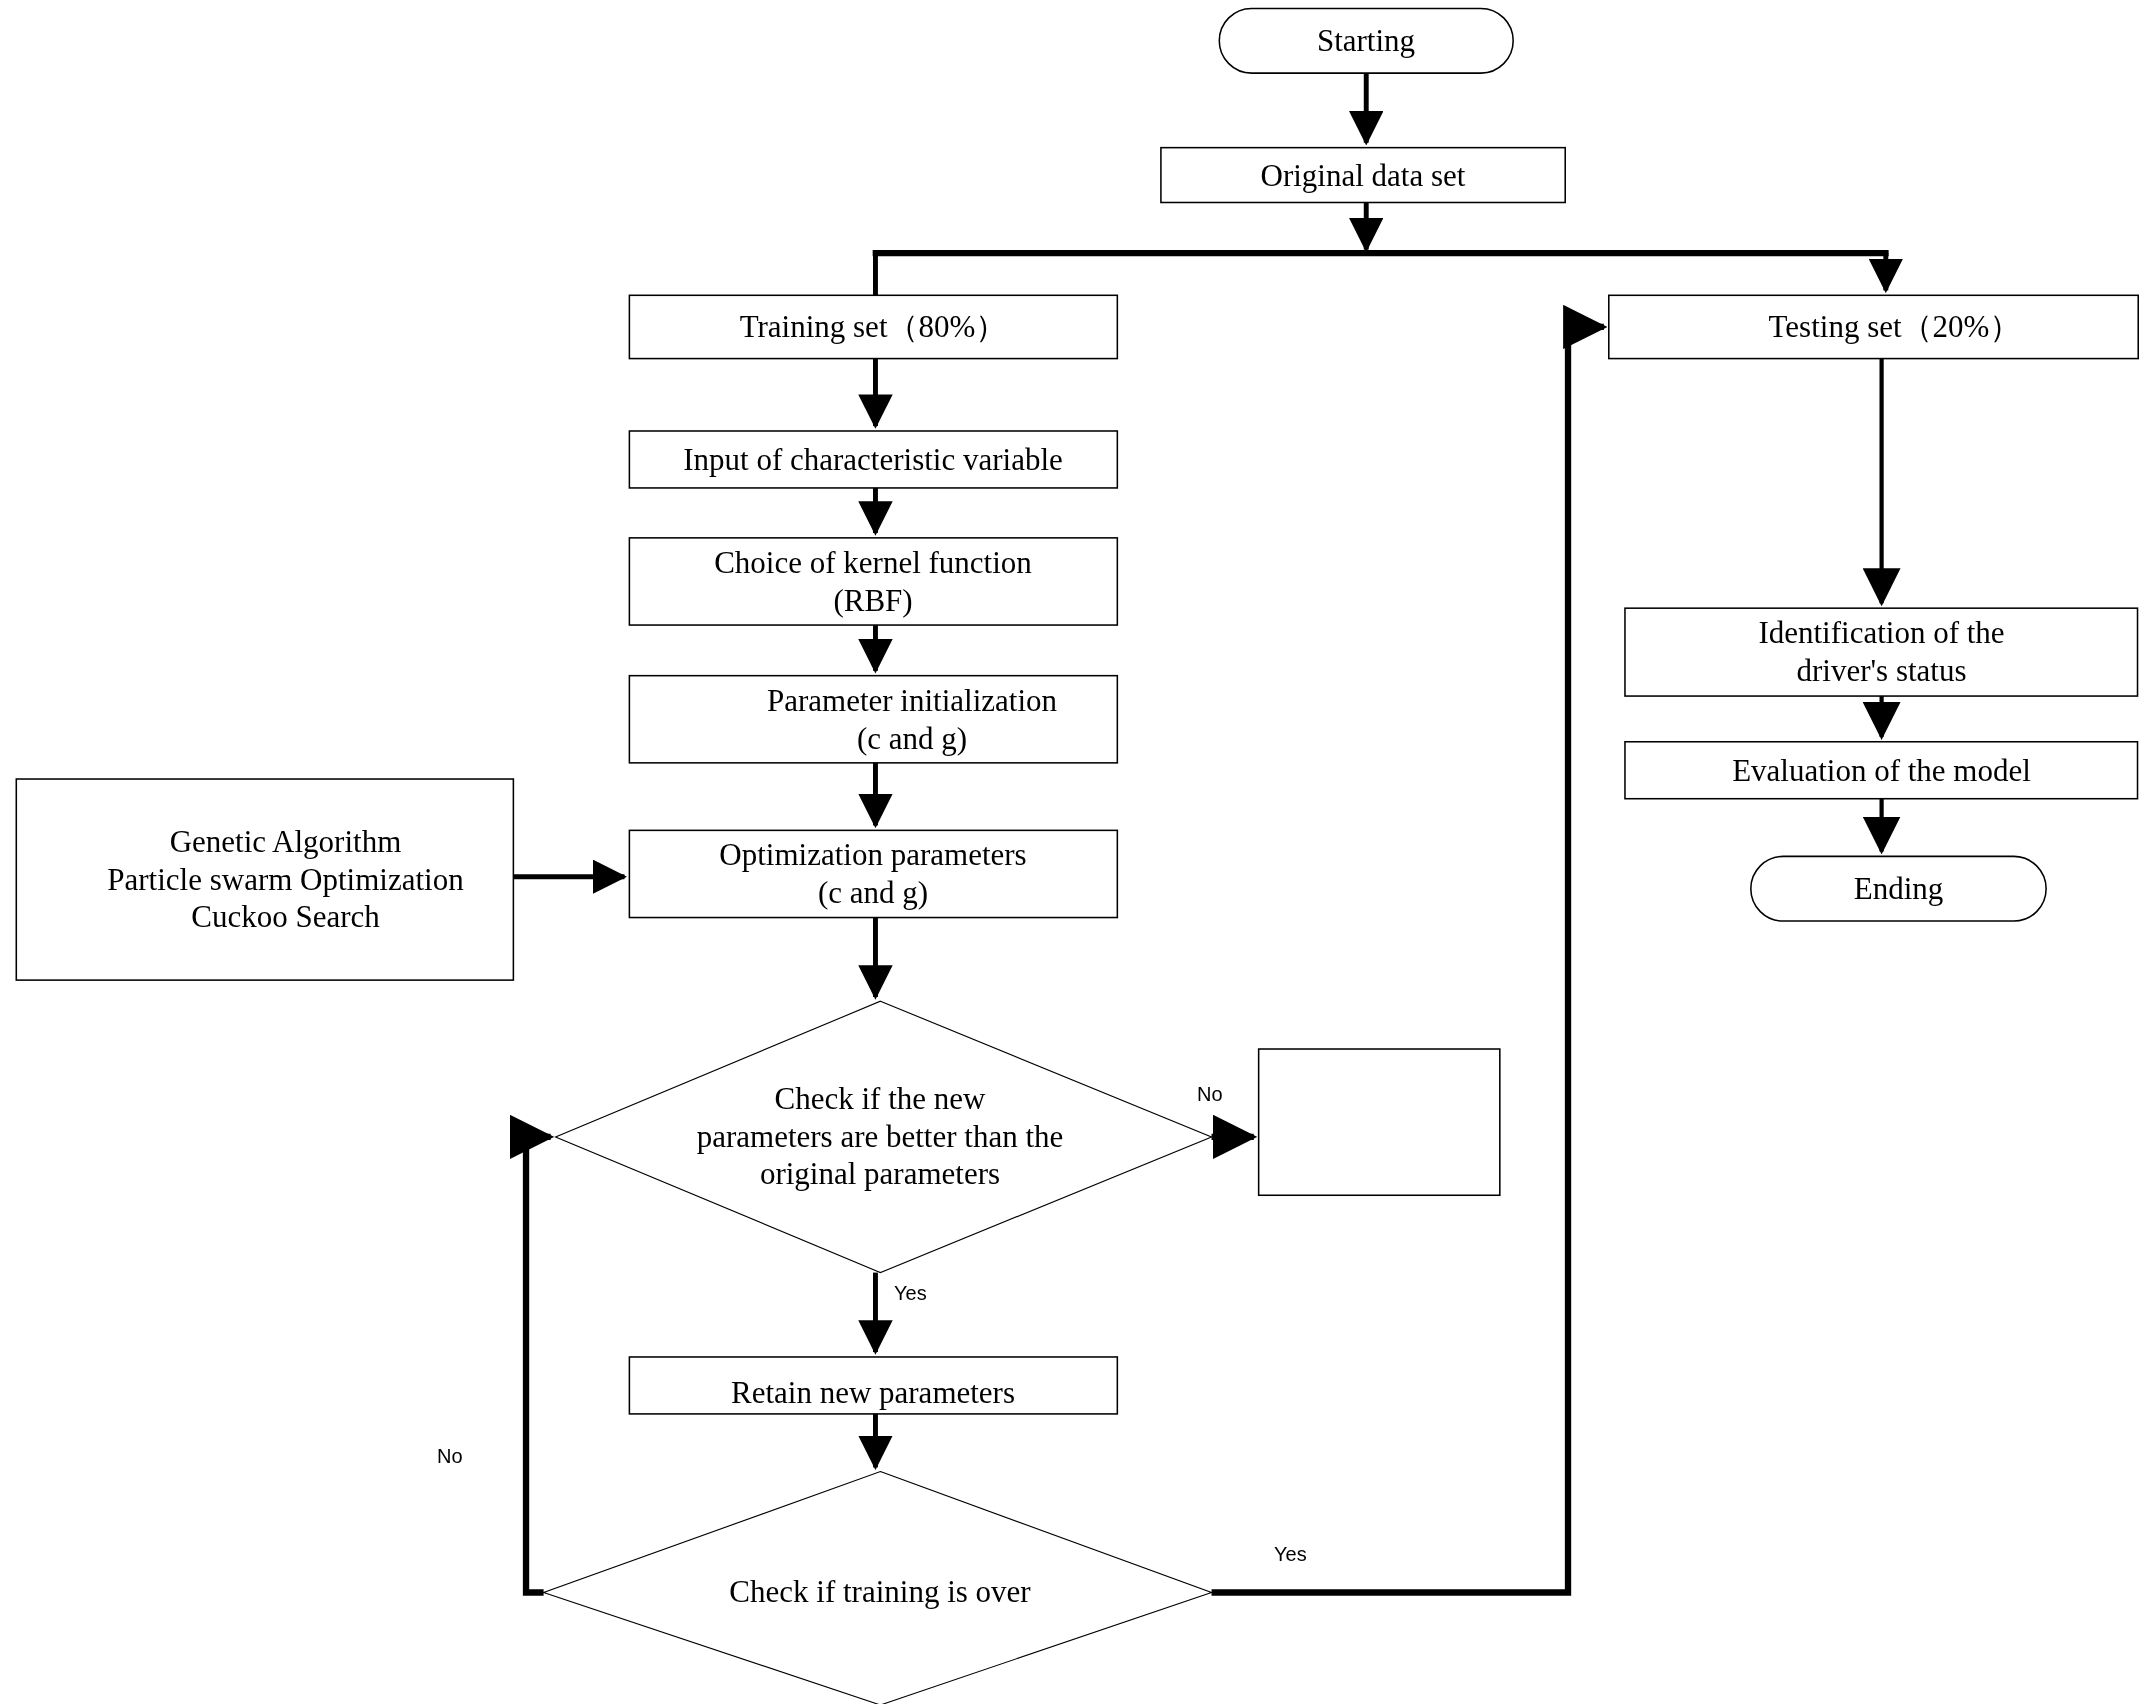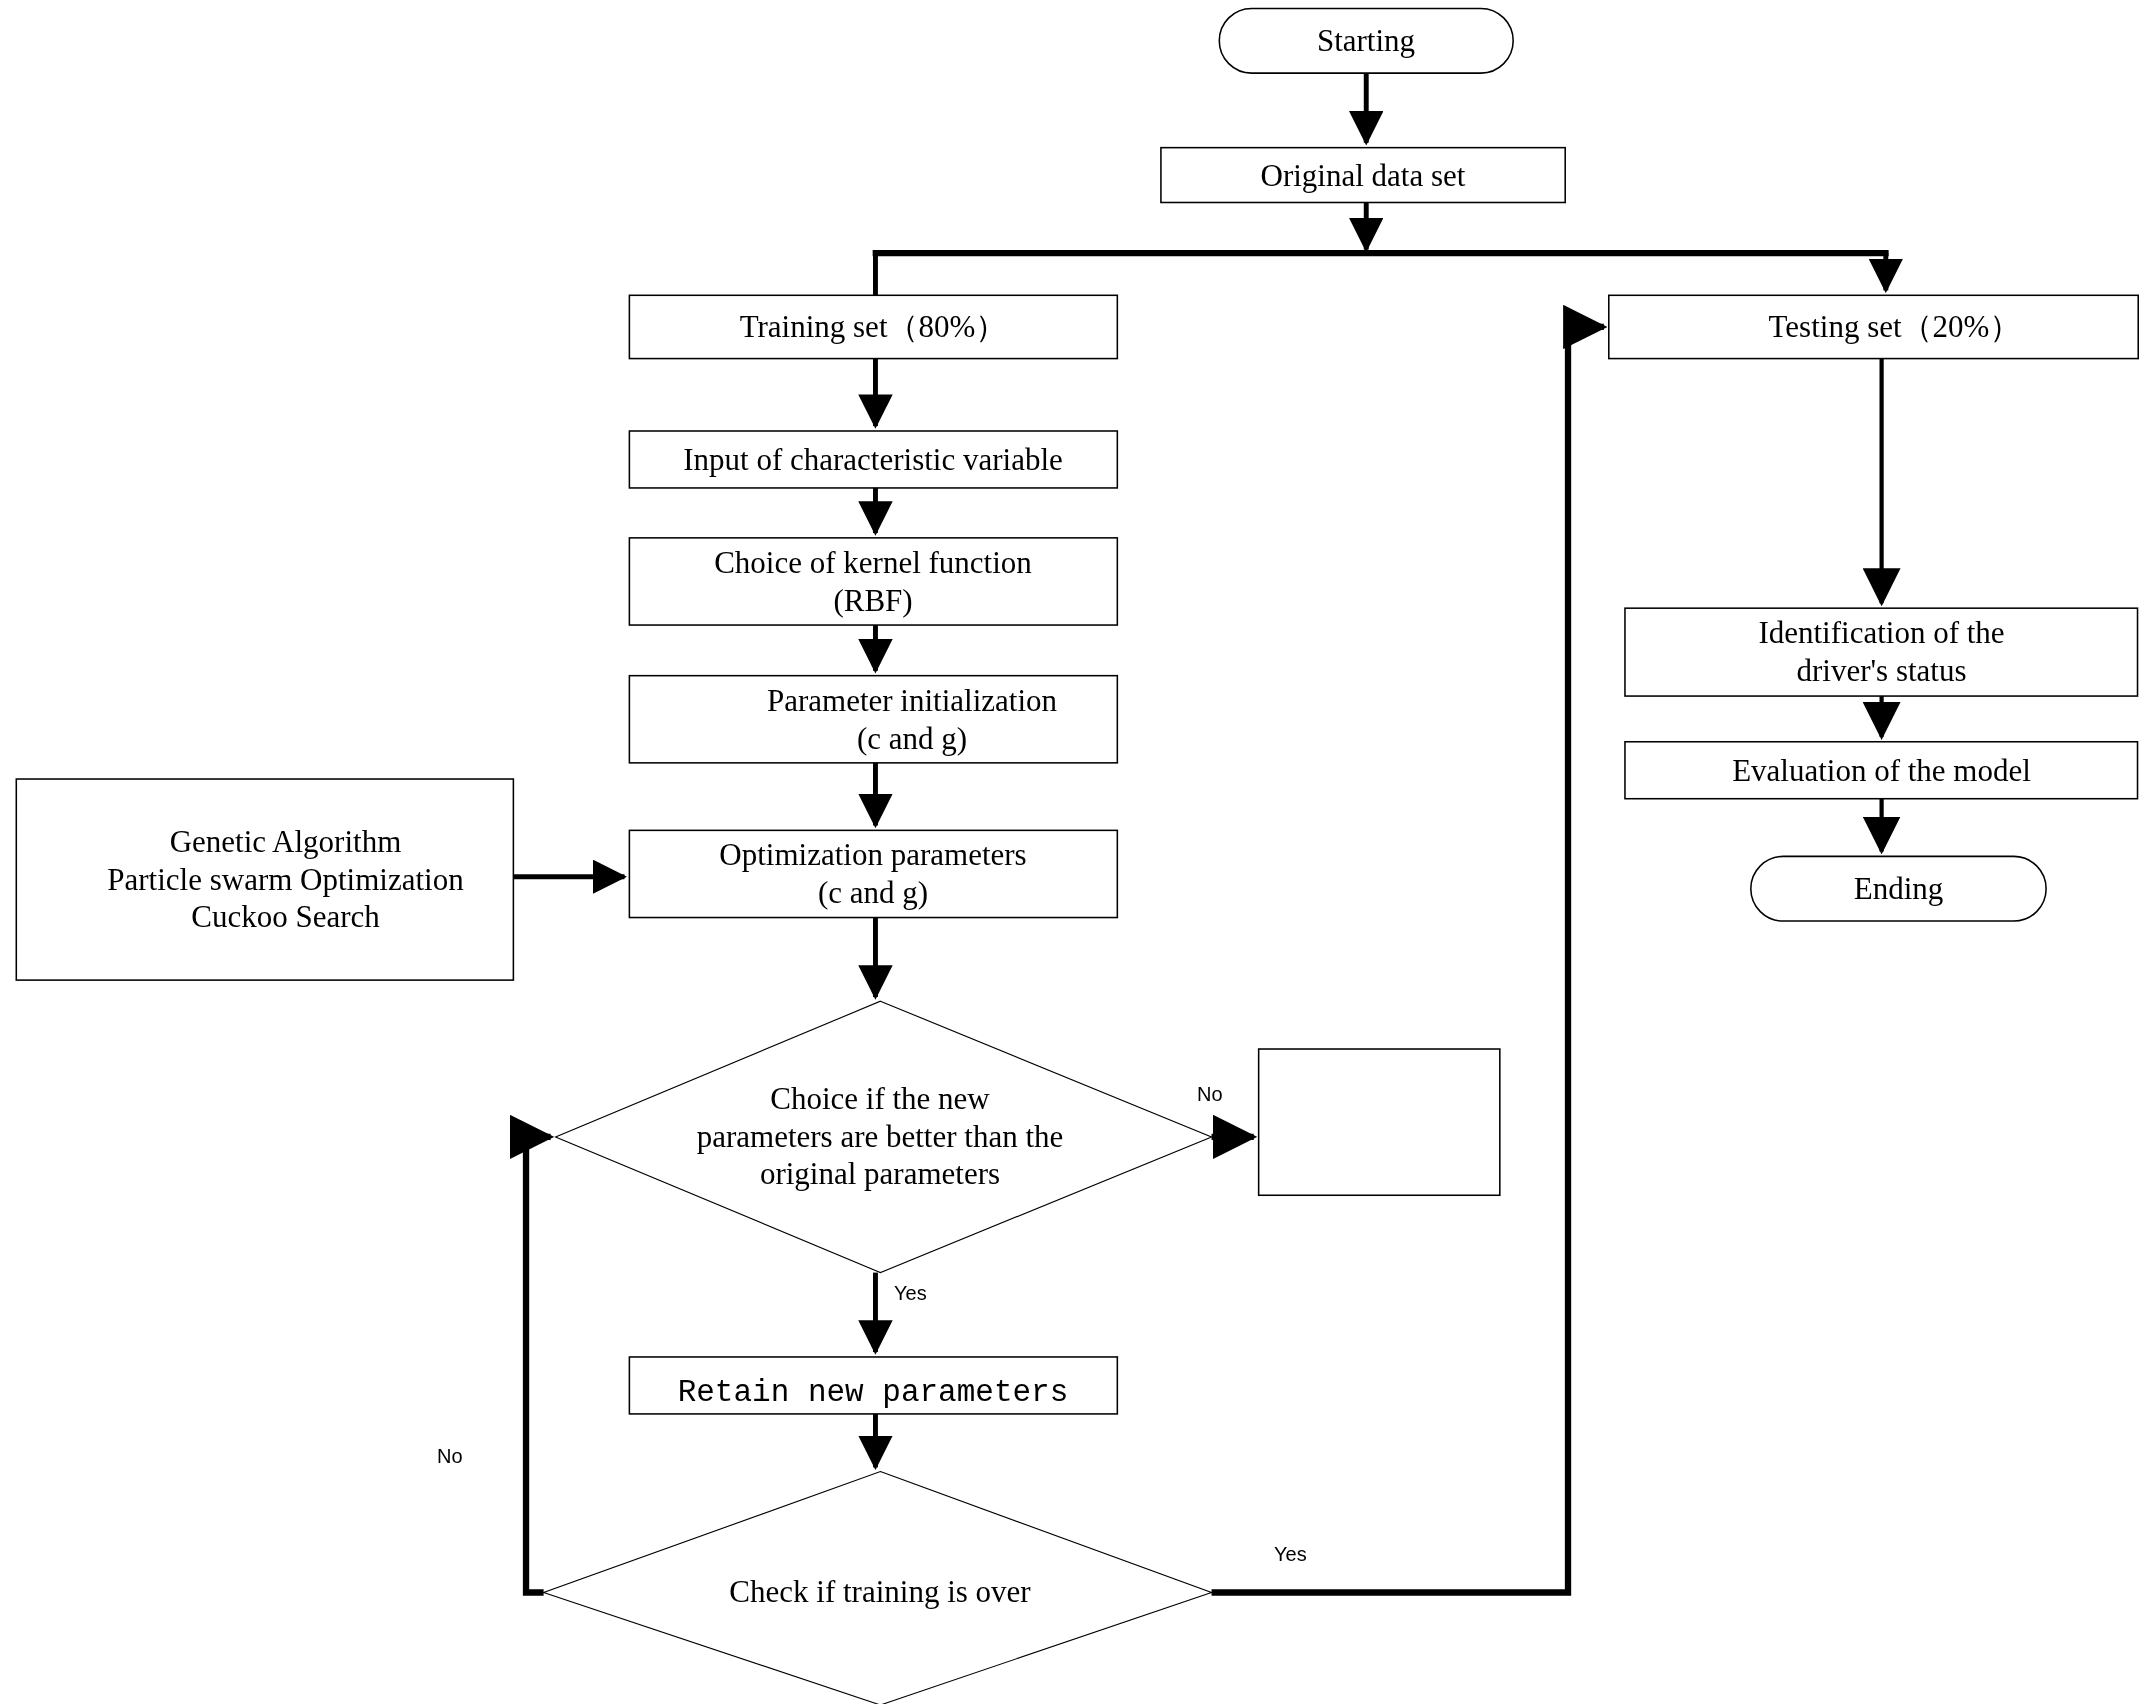--- a/index.html
+++ b/index.html
@@ -153,7 +153,7 @@
 Particle swarm Optimization
 Cuckoo Search</div>
 
-  <div class="node-text" style="left:613px; top:1050px; width:534px; height:173px;">Choice if the new
+  <div class="node-text" style="left:613px; top:1050px; width:534px; height:173px;">Check if the new
 parameters are better than the
 original parameters</div>
 

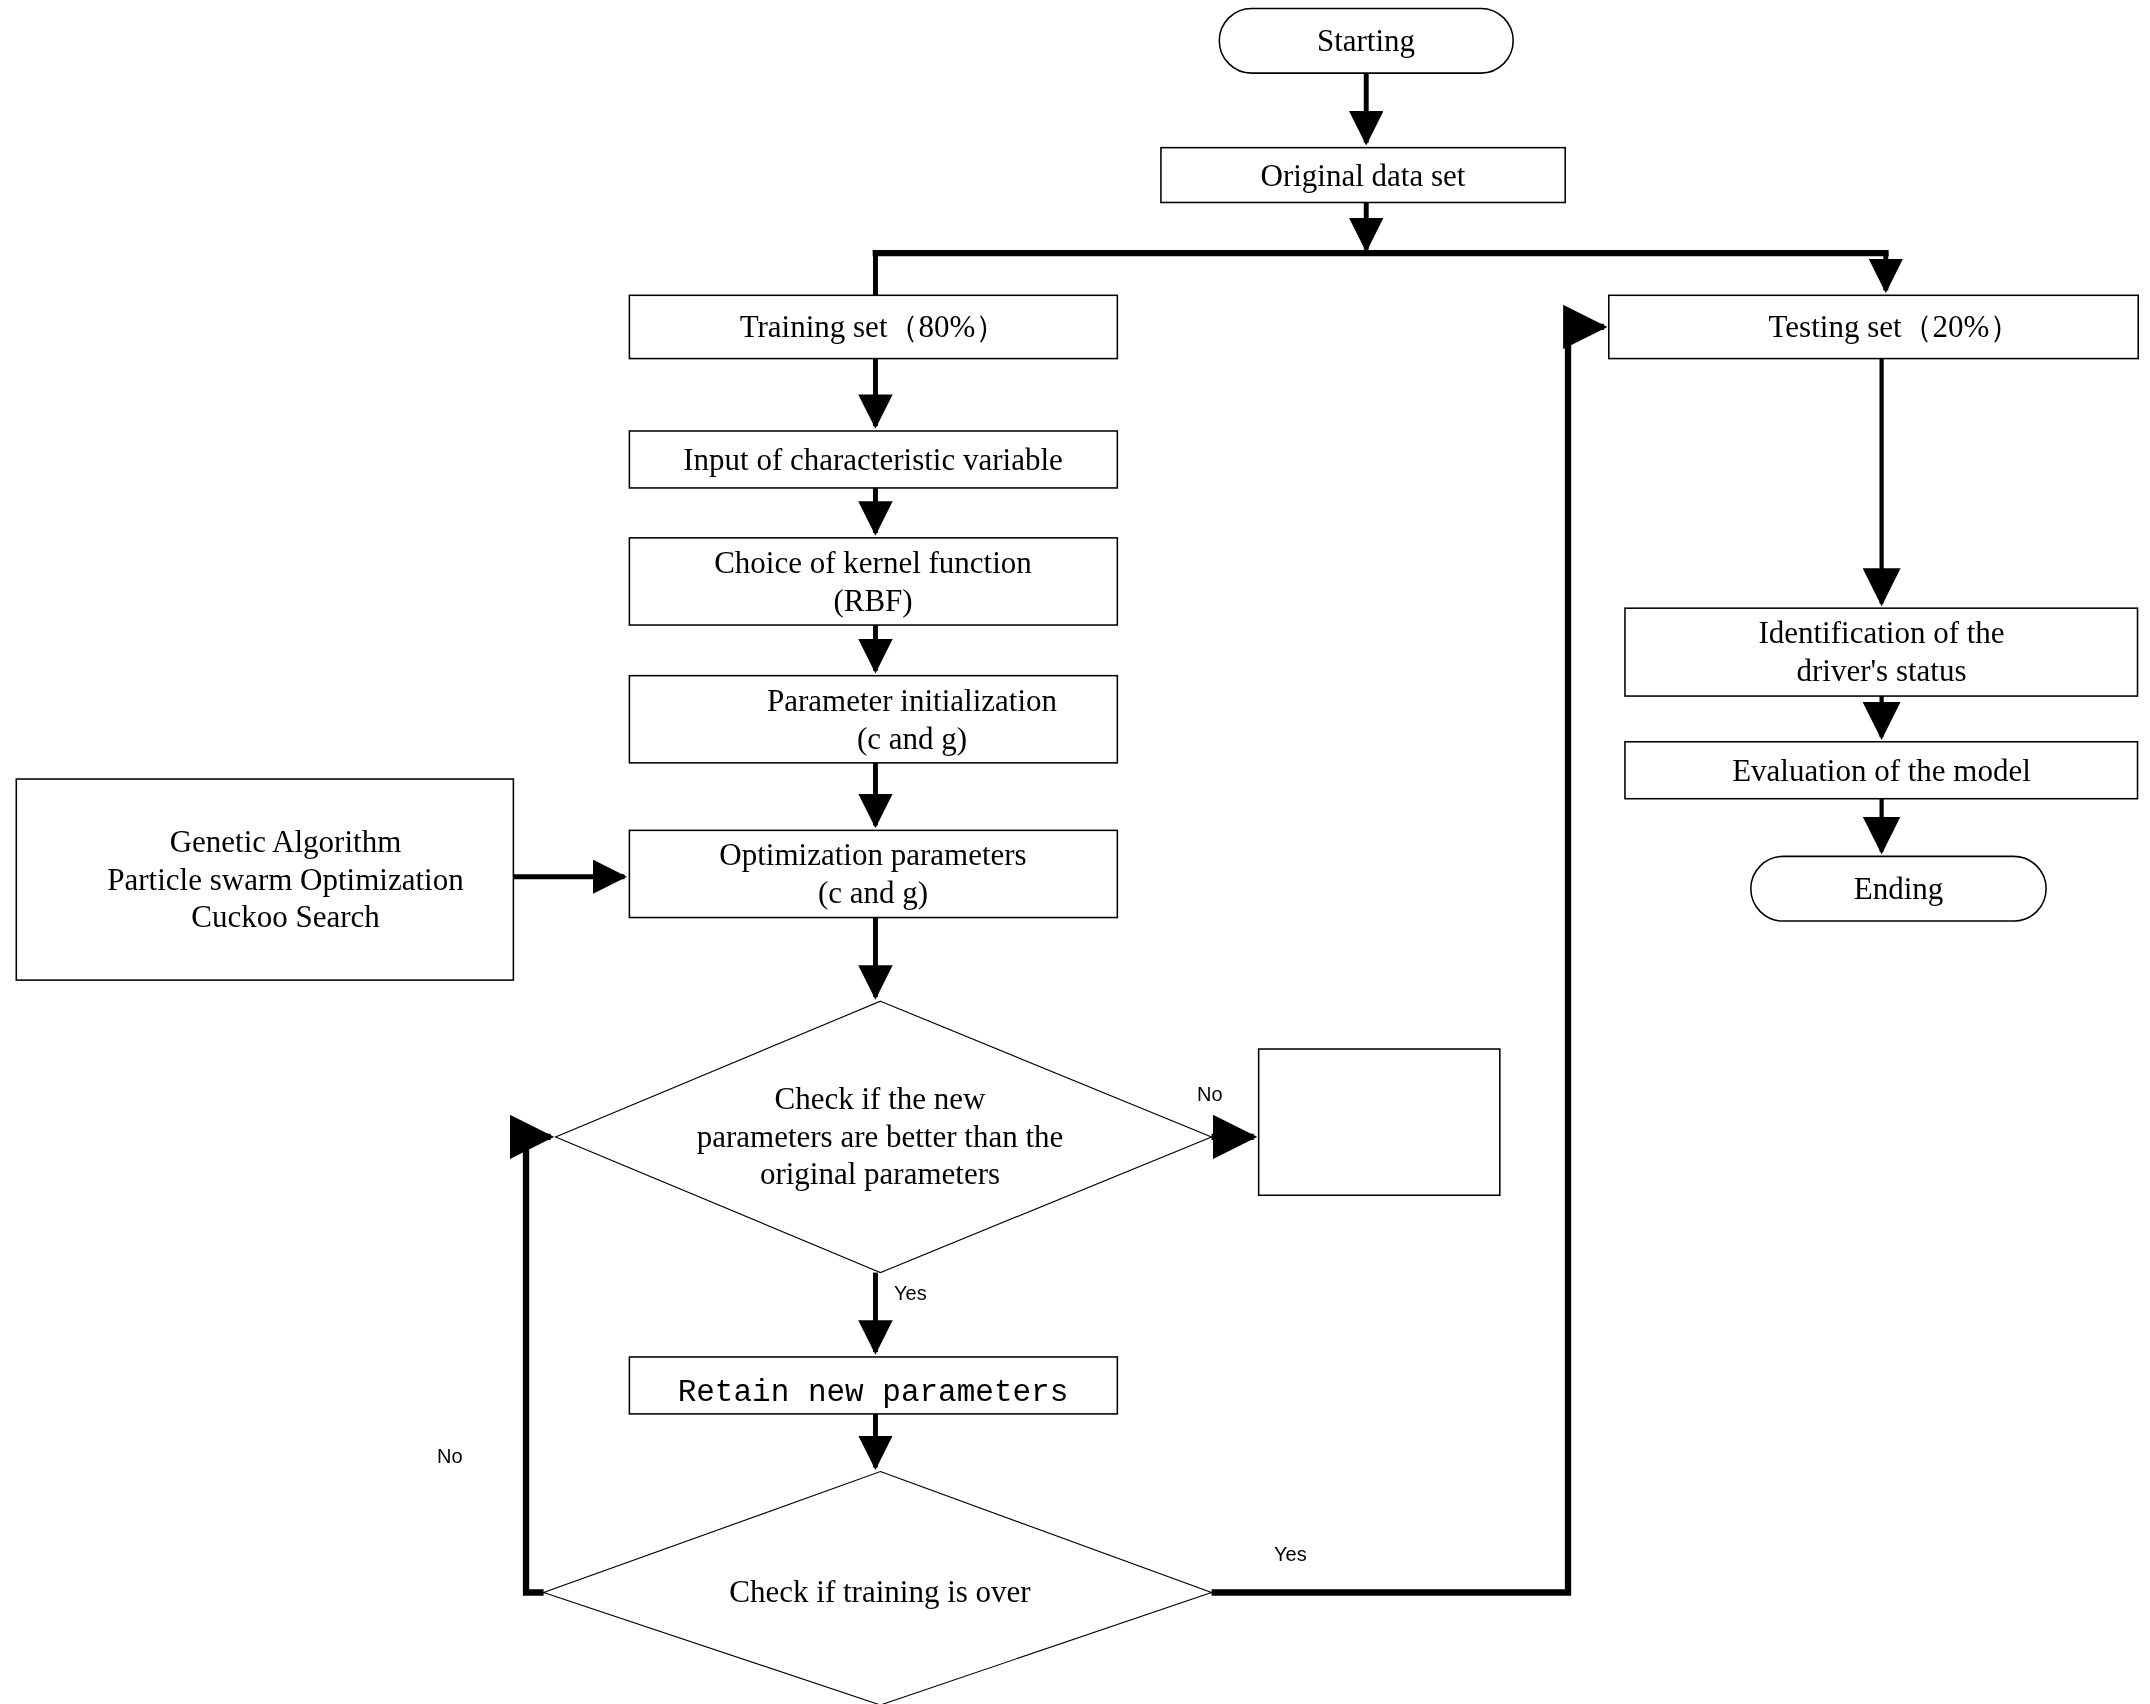--- a/index.html
+++ b/index.html
@@ -158,7 +158,7 @@
 original parameters</div>
 
 
-  <div class="node-text" style="left:629px; top:1357px; width:488px; height:72px;font-family:Liberation Mono, monospace;">Retain new parameters</div>
+  <div class="node-text" style="left:629px; top:1357px; width:488px; height:72px;">Retain new parameters</div>
 
   <div class="node-text" style="left:634px; top:1564px; width:492px; height:56px;">Check if training is over</div>
 

